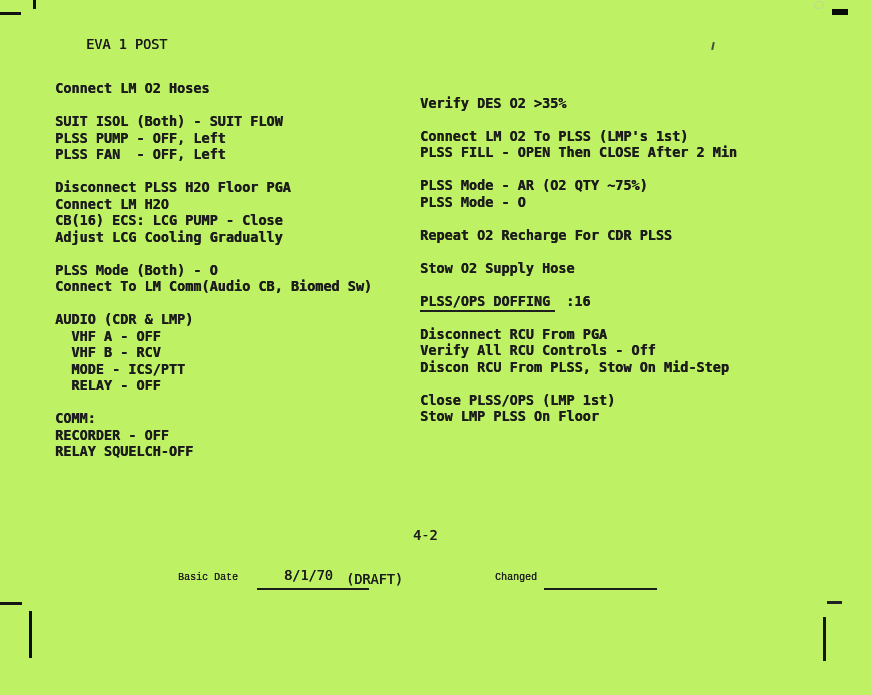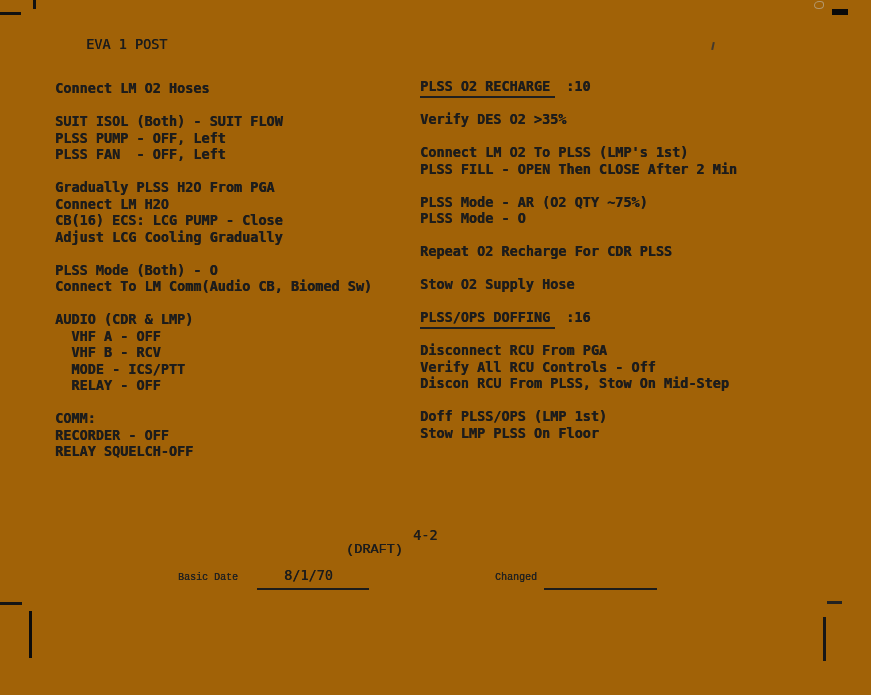--- a/index.html
+++ b/index.html
@@ -6,7 +6,7 @@
   html,body { background:#ffffff; }
   .page {
     position:relative; width:871px; height:695px;
-    background:#a16207; overflow:hidden;
+    background:#bef264; overflow:hidden;
     font-family:"DejaVu Sans Mono", monospace;
     color:#1c1c1c;
   }

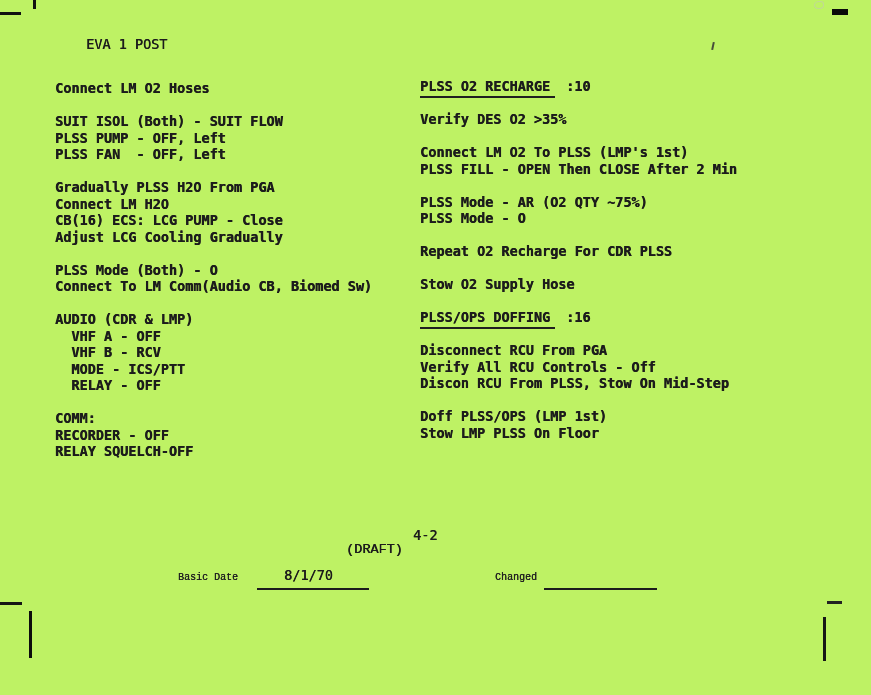--- a/index.html
+++ b/index.html
@@ -71,7 +71,6 @@
   </div>
 
   <div class="col col-right tw">
-    <div class="line"><span class="u">PLSS O2 RECHARGE</span><span class="time">:10</span></div>
     <div class="line"></div>
     <div class="line">Verify DES O2 &gt;35%</div>
     <div class="line"></div>

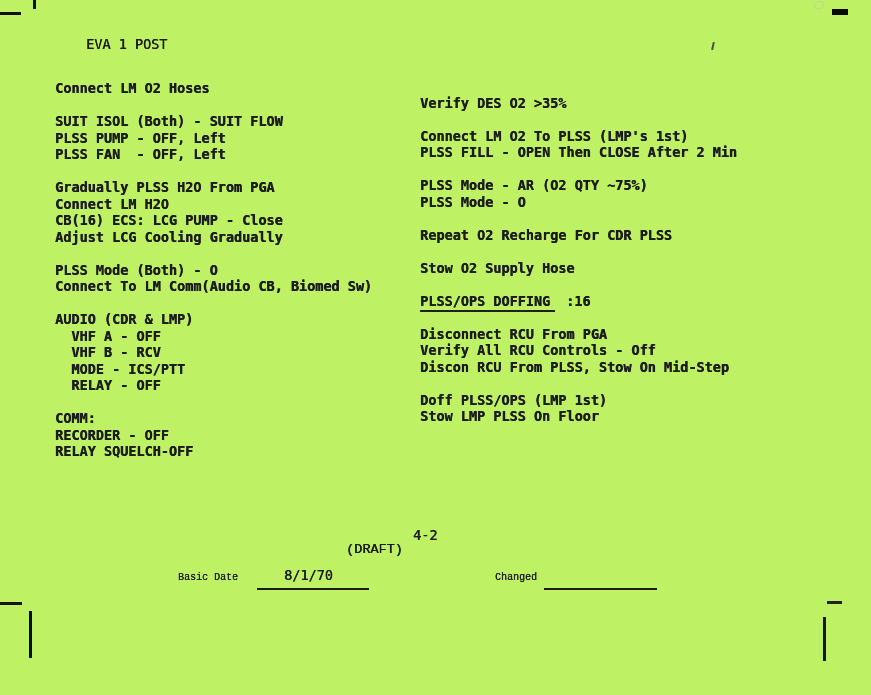--- a/index.html
+++ b/index.html
@@ -51,7 +51,7 @@
     <div class="line">PLSS PUMP - OFF, Left</div>
     <div class="line">PLSS FAN  - OFF, Left</div>
     <div class="line"></div>
-    <div class="line">Gradually PLSS H2O From PGA</div>
+    <div class="line">Disconnect PLSS H2O Floor PGA</div>
     <div class="line">Connect LM H2O</div>
     <div class="line">CB(16) ECS: LCG PUMP - Close</div>
     <div class="line">Adjust LCG Cooling Gradually</div>

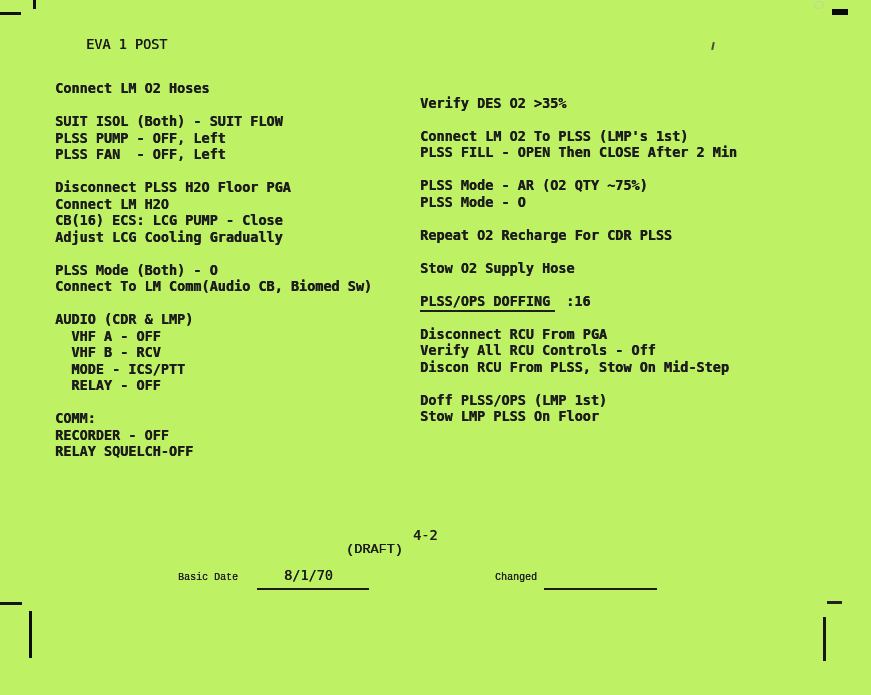--- a/index.html
+++ b/index.html
@@ -90,7 +90,7 @@
     <div class="line">Verify All RCU Controls - Off</div>
     <div class="line">Discon RCU From PLSS, Stow On Mid-Step</div>
     <div class="line"></div>
-    <div class="line">Doff PLSS/OPS (LMP 1st)</div>
+    <div class="line">Close PLSS/OPS (LMP 1st)</div>
     <div class="line">Stow LMP PLSS On Floor</div>
   </div>
 

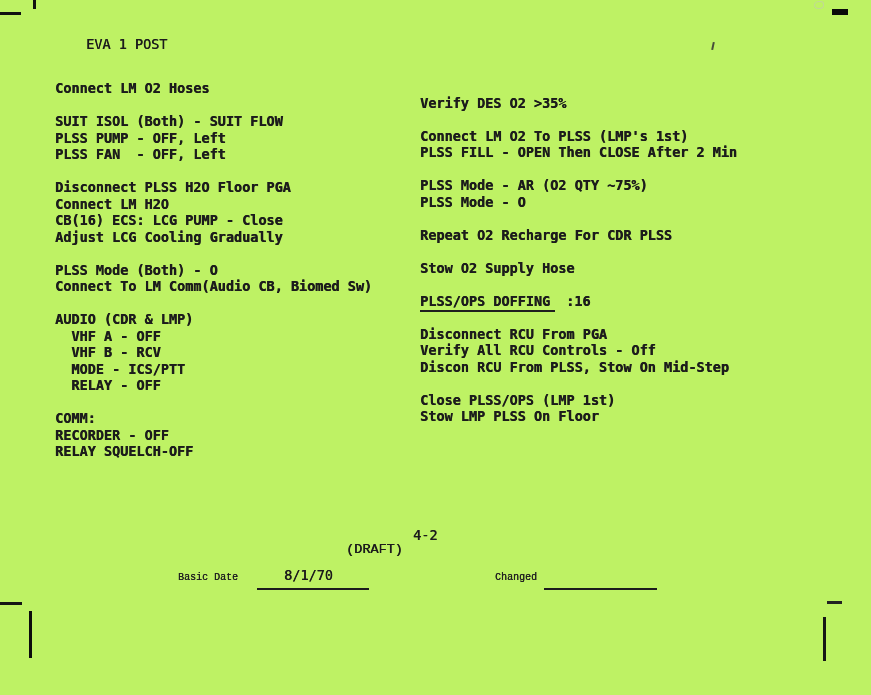--- a/index.html
+++ b/index.html
@@ -23,7 +23,7 @@
   .basic-date-label { position:absolute; left:178px; top:572px; }
   .date-value       { position:absolute; left:284px; top:567px; }
   .date-underline   { position:absolute; left:257px; top:588px; width:112px; height:2px; background:#1c1c1c; }
-  .draft-note       { position:absolute; left:346px; top:542px;font-family:Liberation Mono, monospace; }
+  .draft-note       { position:absolute; left:346px; top:571px; }
   .changed-label    { position:absolute; left:495px; top:572px; }
   .changed-underline{ position:absolute; left:544px; top:588px; width:113px; height:2px; background:#1c1c1c; }
   .artifact { position:absolute; }

